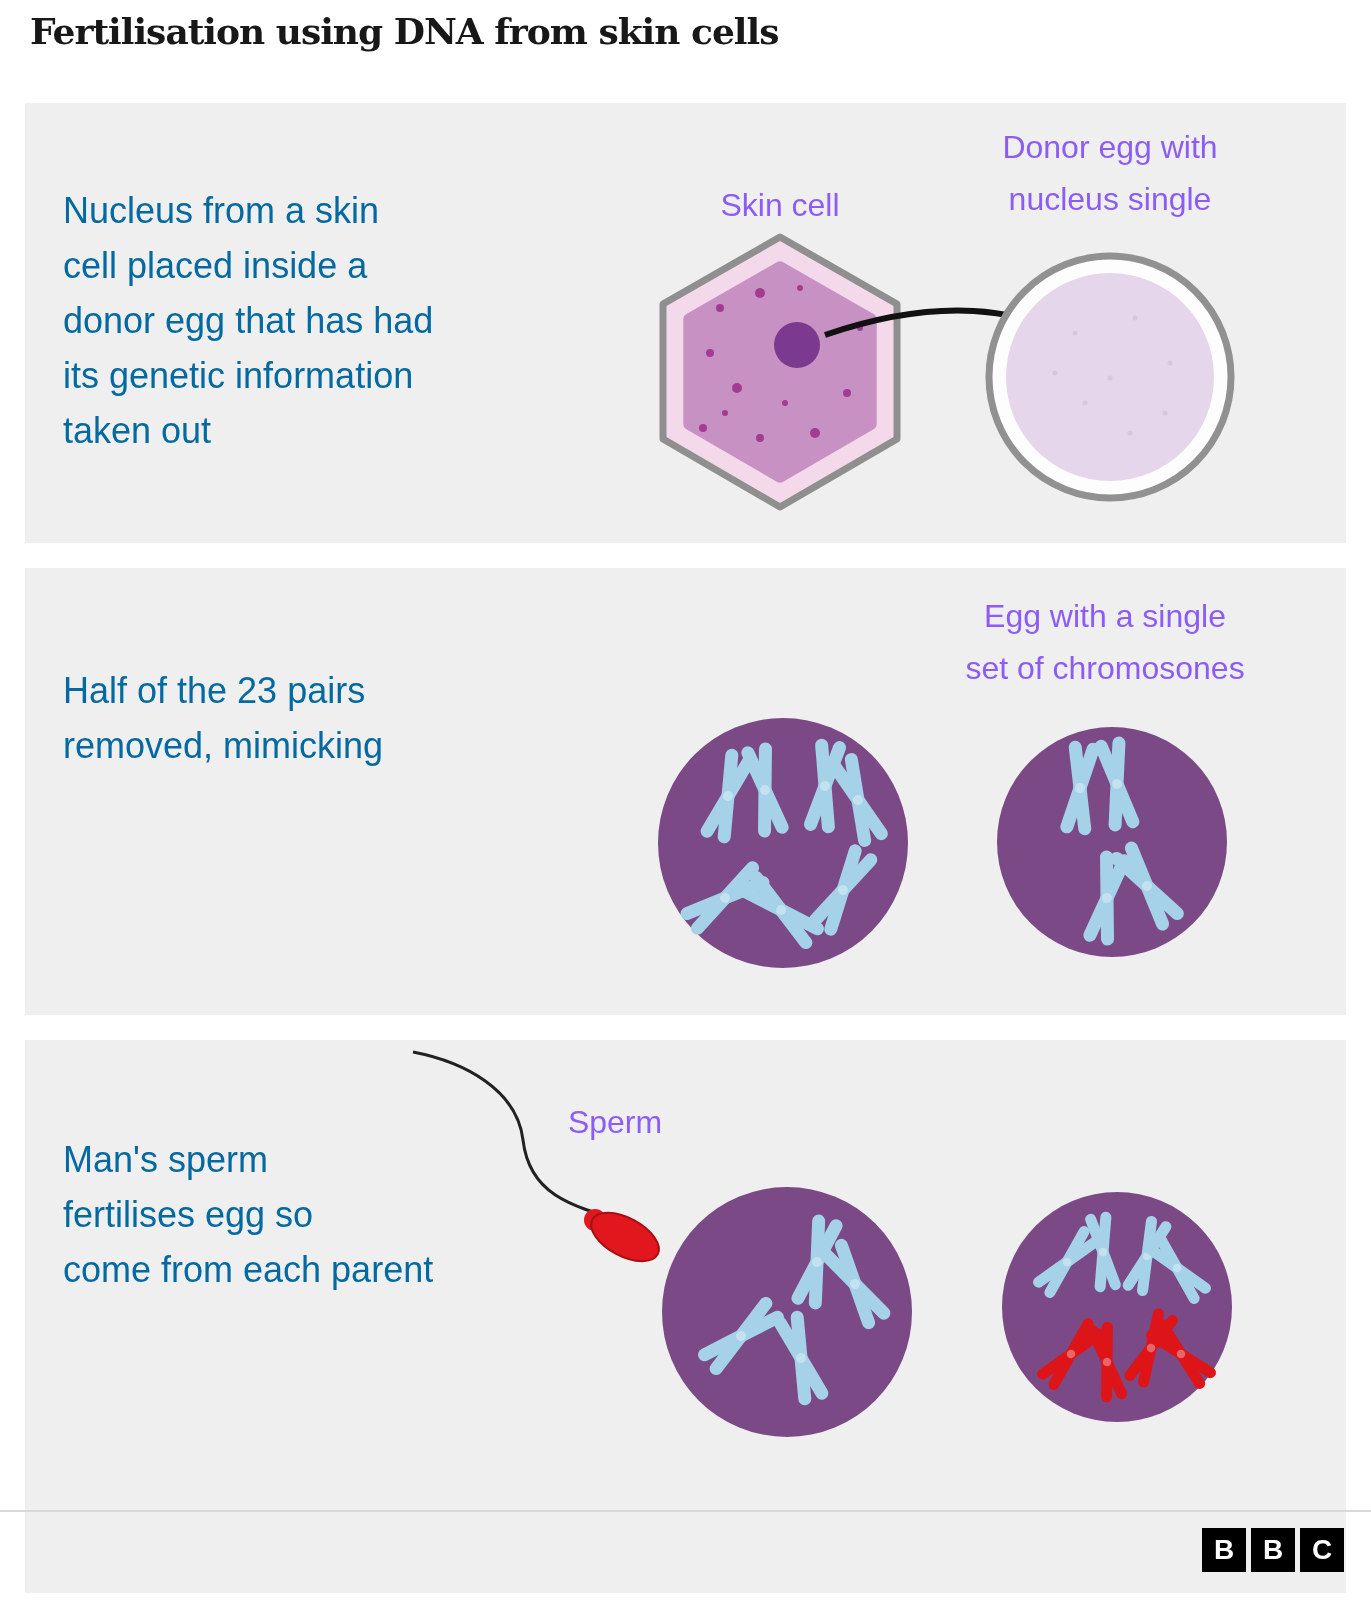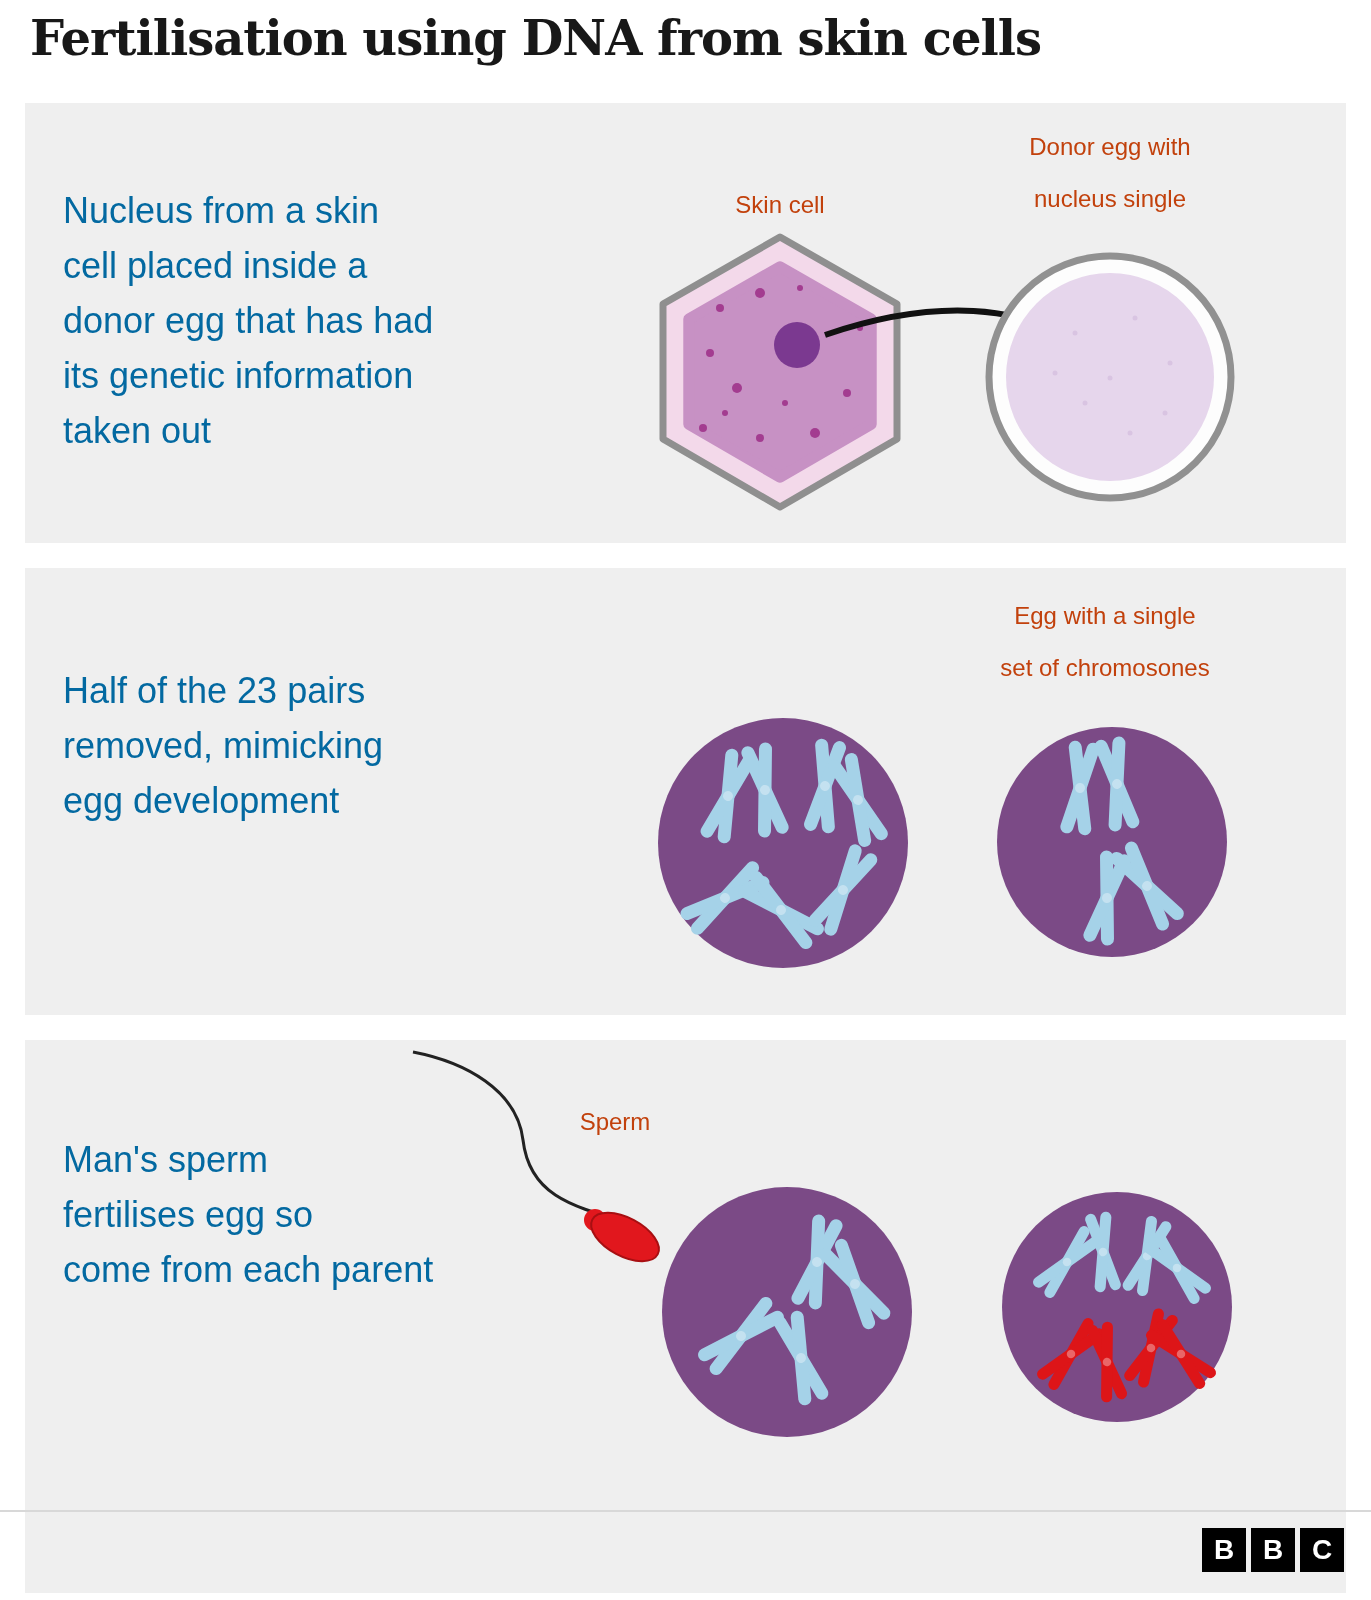--- a/index.html
+++ b/index.html
@@ -10,7 +10,7 @@
   .title {
     position:absolute; left:30px; top:10px;
     font-family:"DejaVu Serif", serif; font-weight:bold;
-    font-size:48px; color:#181818; letter-spacing:-1px;
+    font-size:36px; color:#181818; letter-spacing:-1px;
   }
   .panel { position:absolute; left:25px; width:1321px; background:#efefef; }
   .panel-1 { top:103px;  height:440px; }

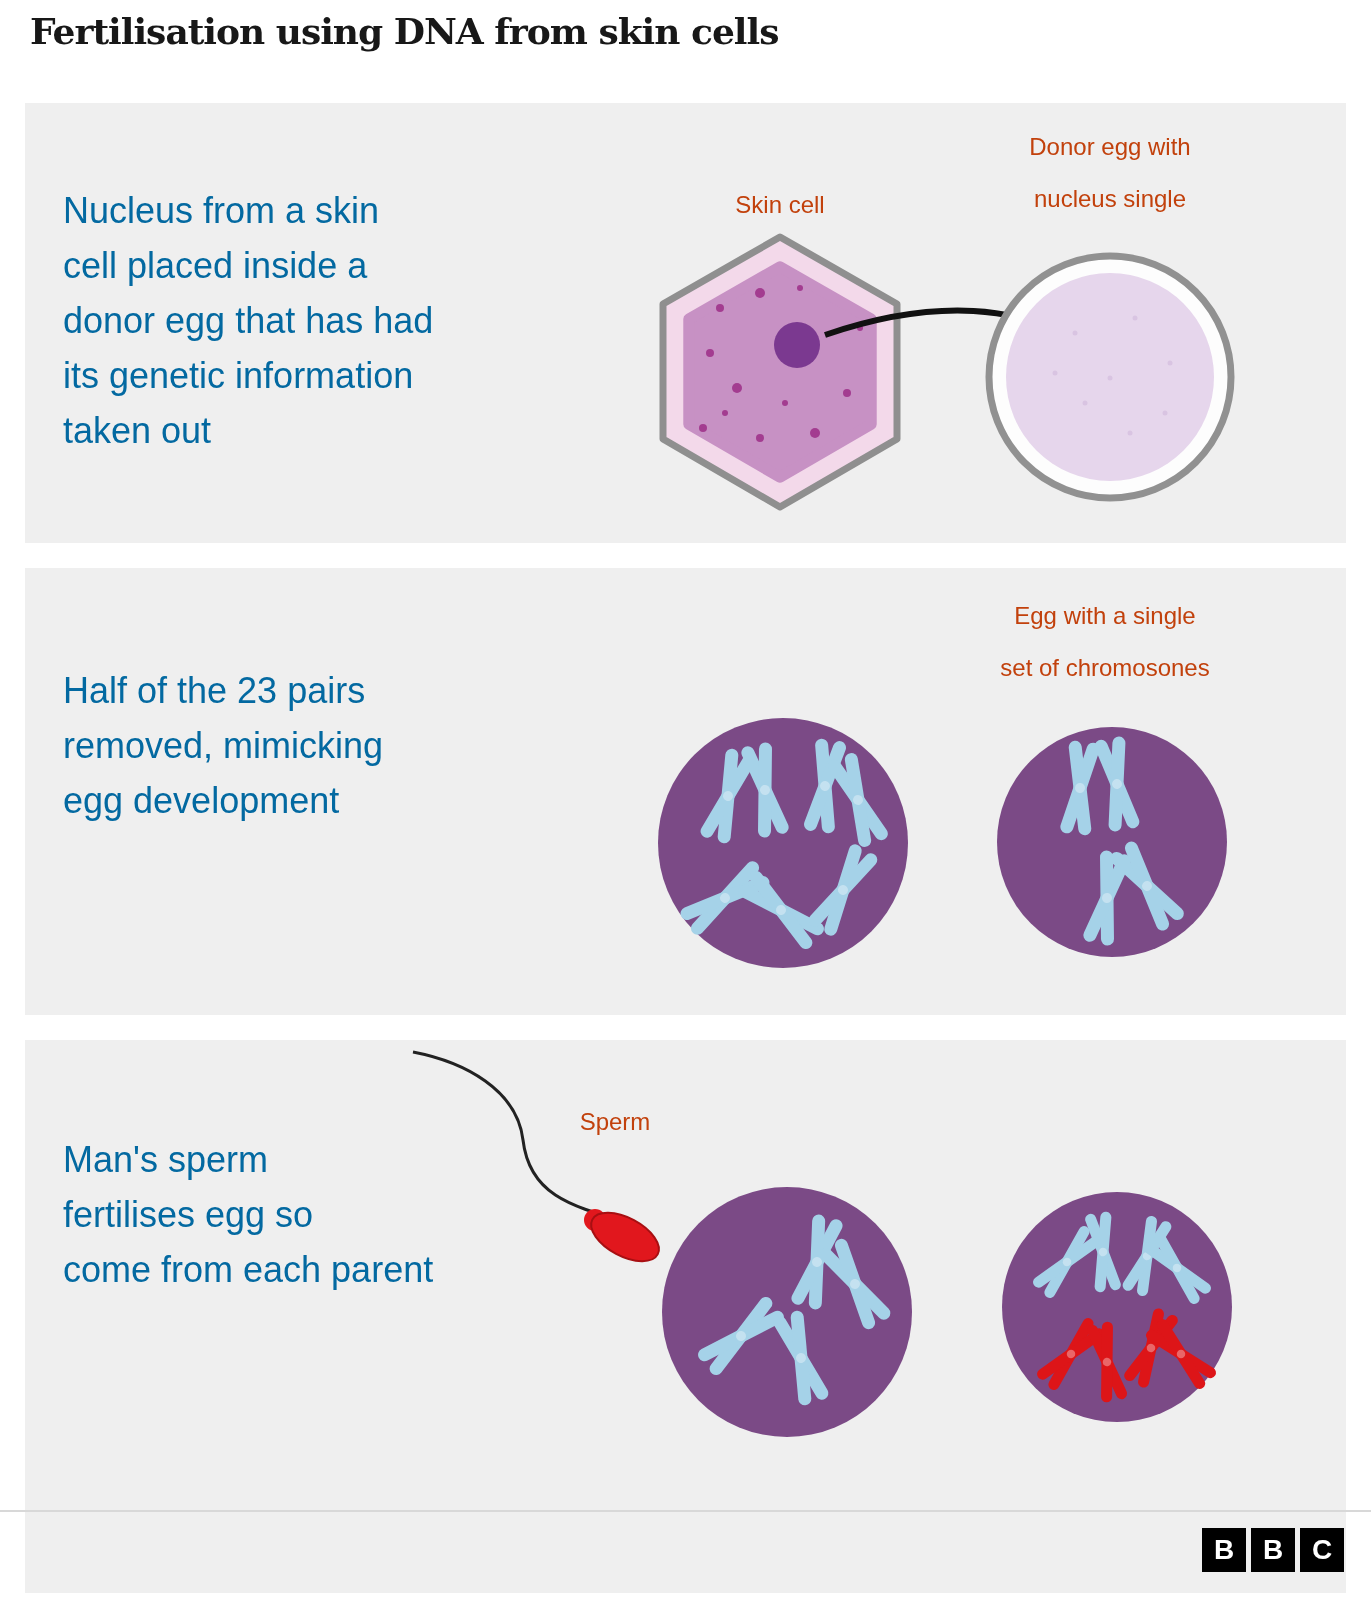--- a/index.html
+++ b/index.html
@@ -21,7 +21,7 @@
   .p2d { top:95px; }
   .p3d { top:92px; }
   .label {
-    position:absolute; font-size:24px; color:#c2410c;
+    position:absolute; font-size:32px; color:#8b5cf6;
     text-align:center; line-height:52px;
   }
   .lbl-skin   { left:640px; top:76px;  width:230px; }

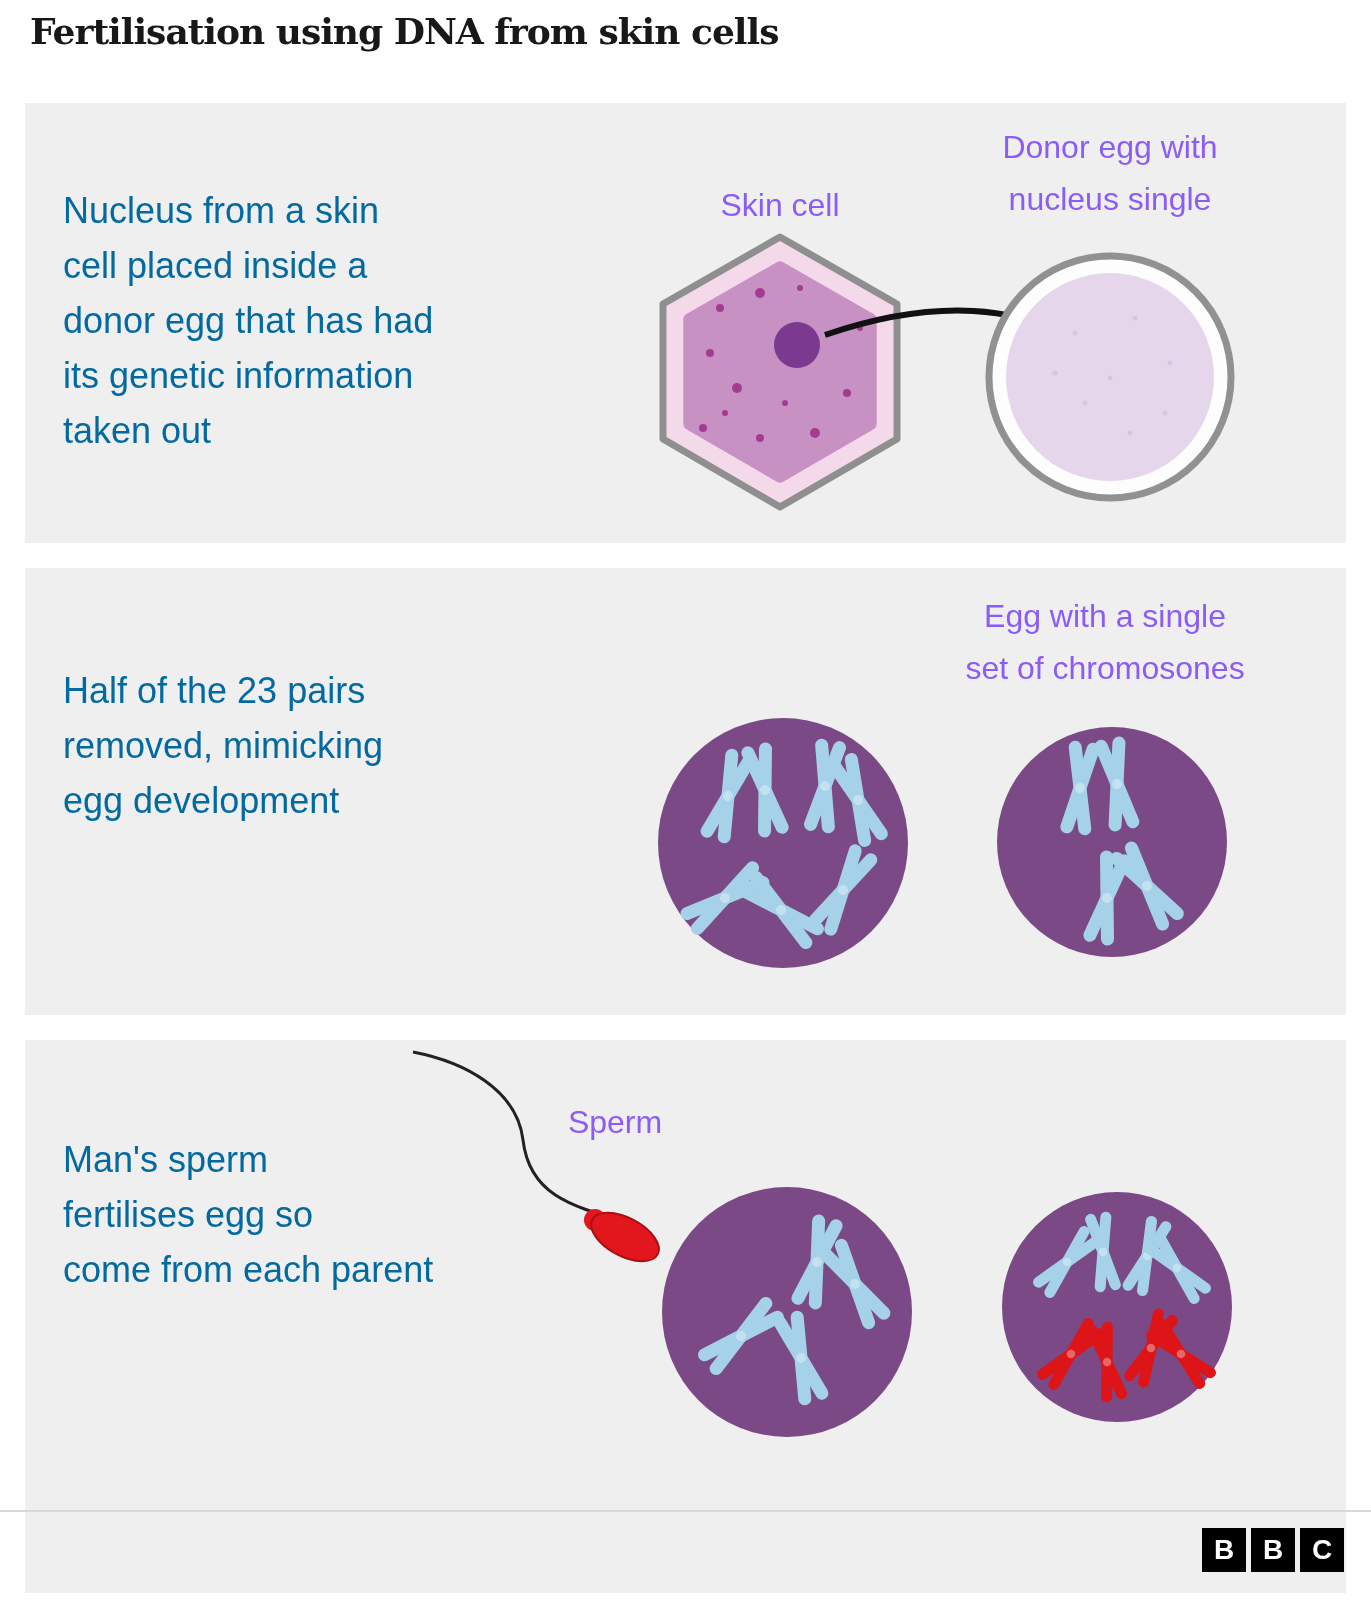--- a/index.html
+++ b/index.html
@@ -137,7 +137,6 @@
     <div class="desc p2d">
       <div>Half of the 23 pairs</div>
       <div>removed, mimicking</div>
-      <div>egg development</div>
     </div>
     <div class="label lbl-egg">
       <div>Egg with a single</div>

